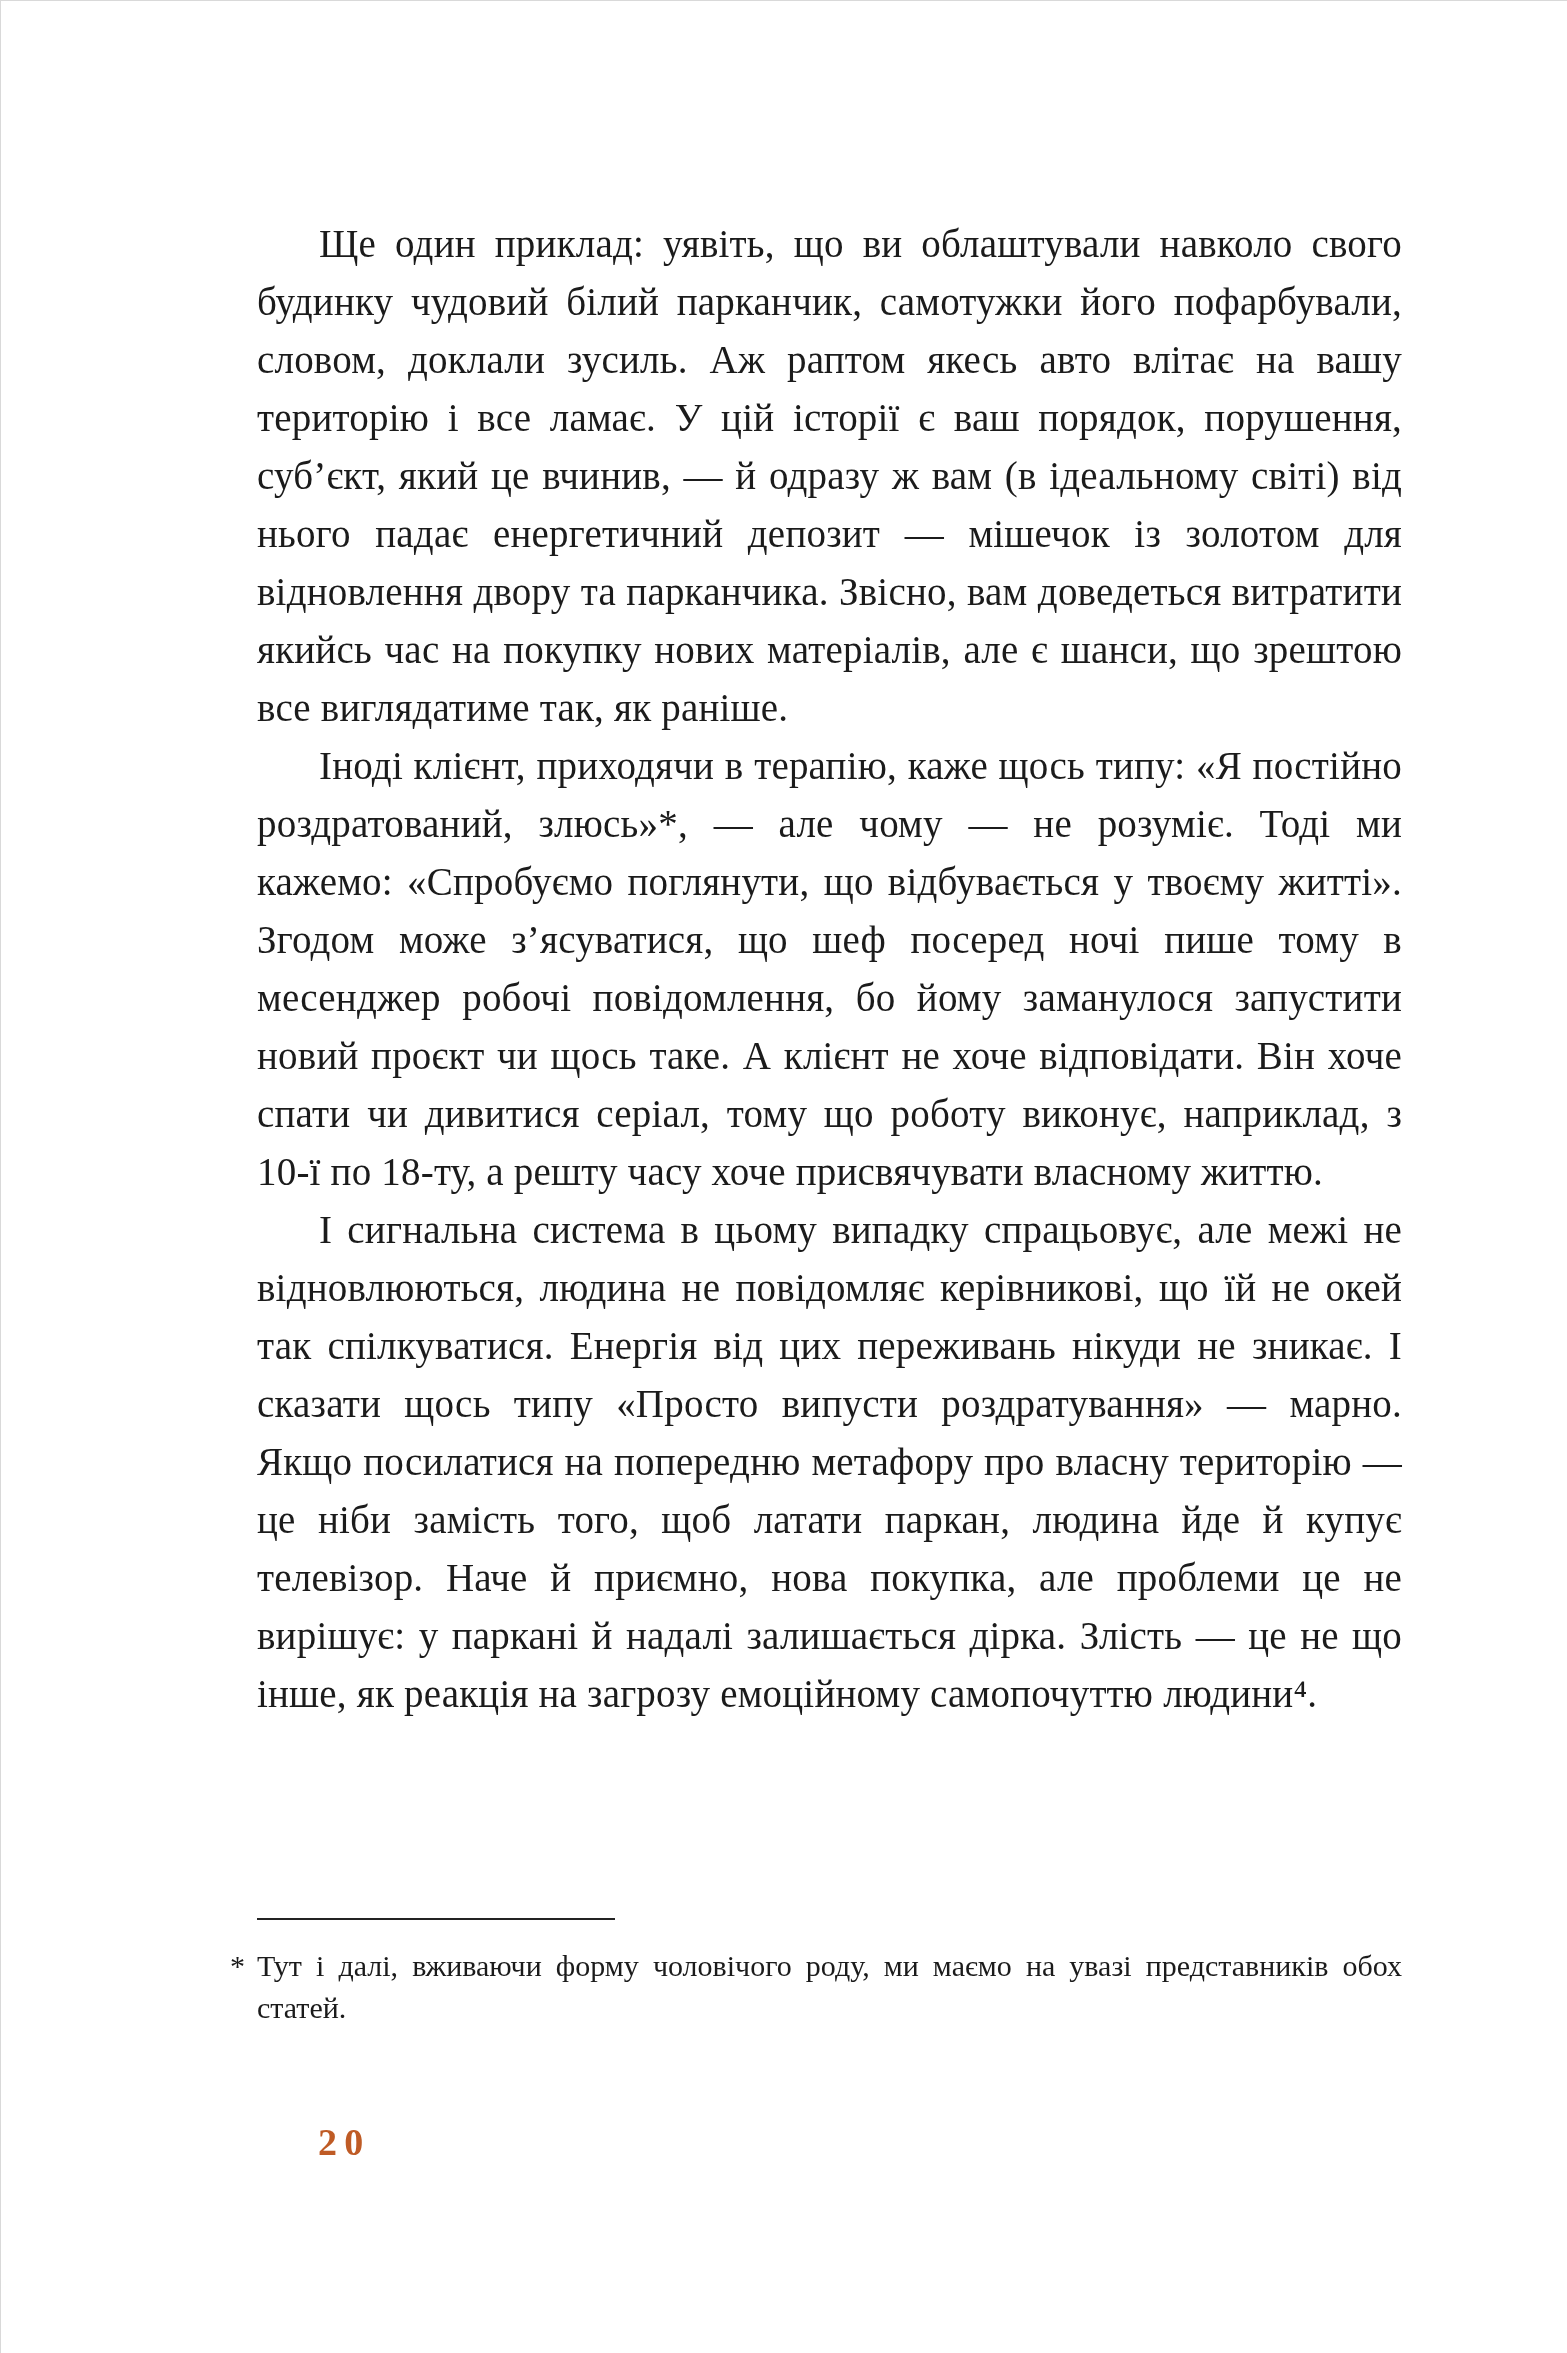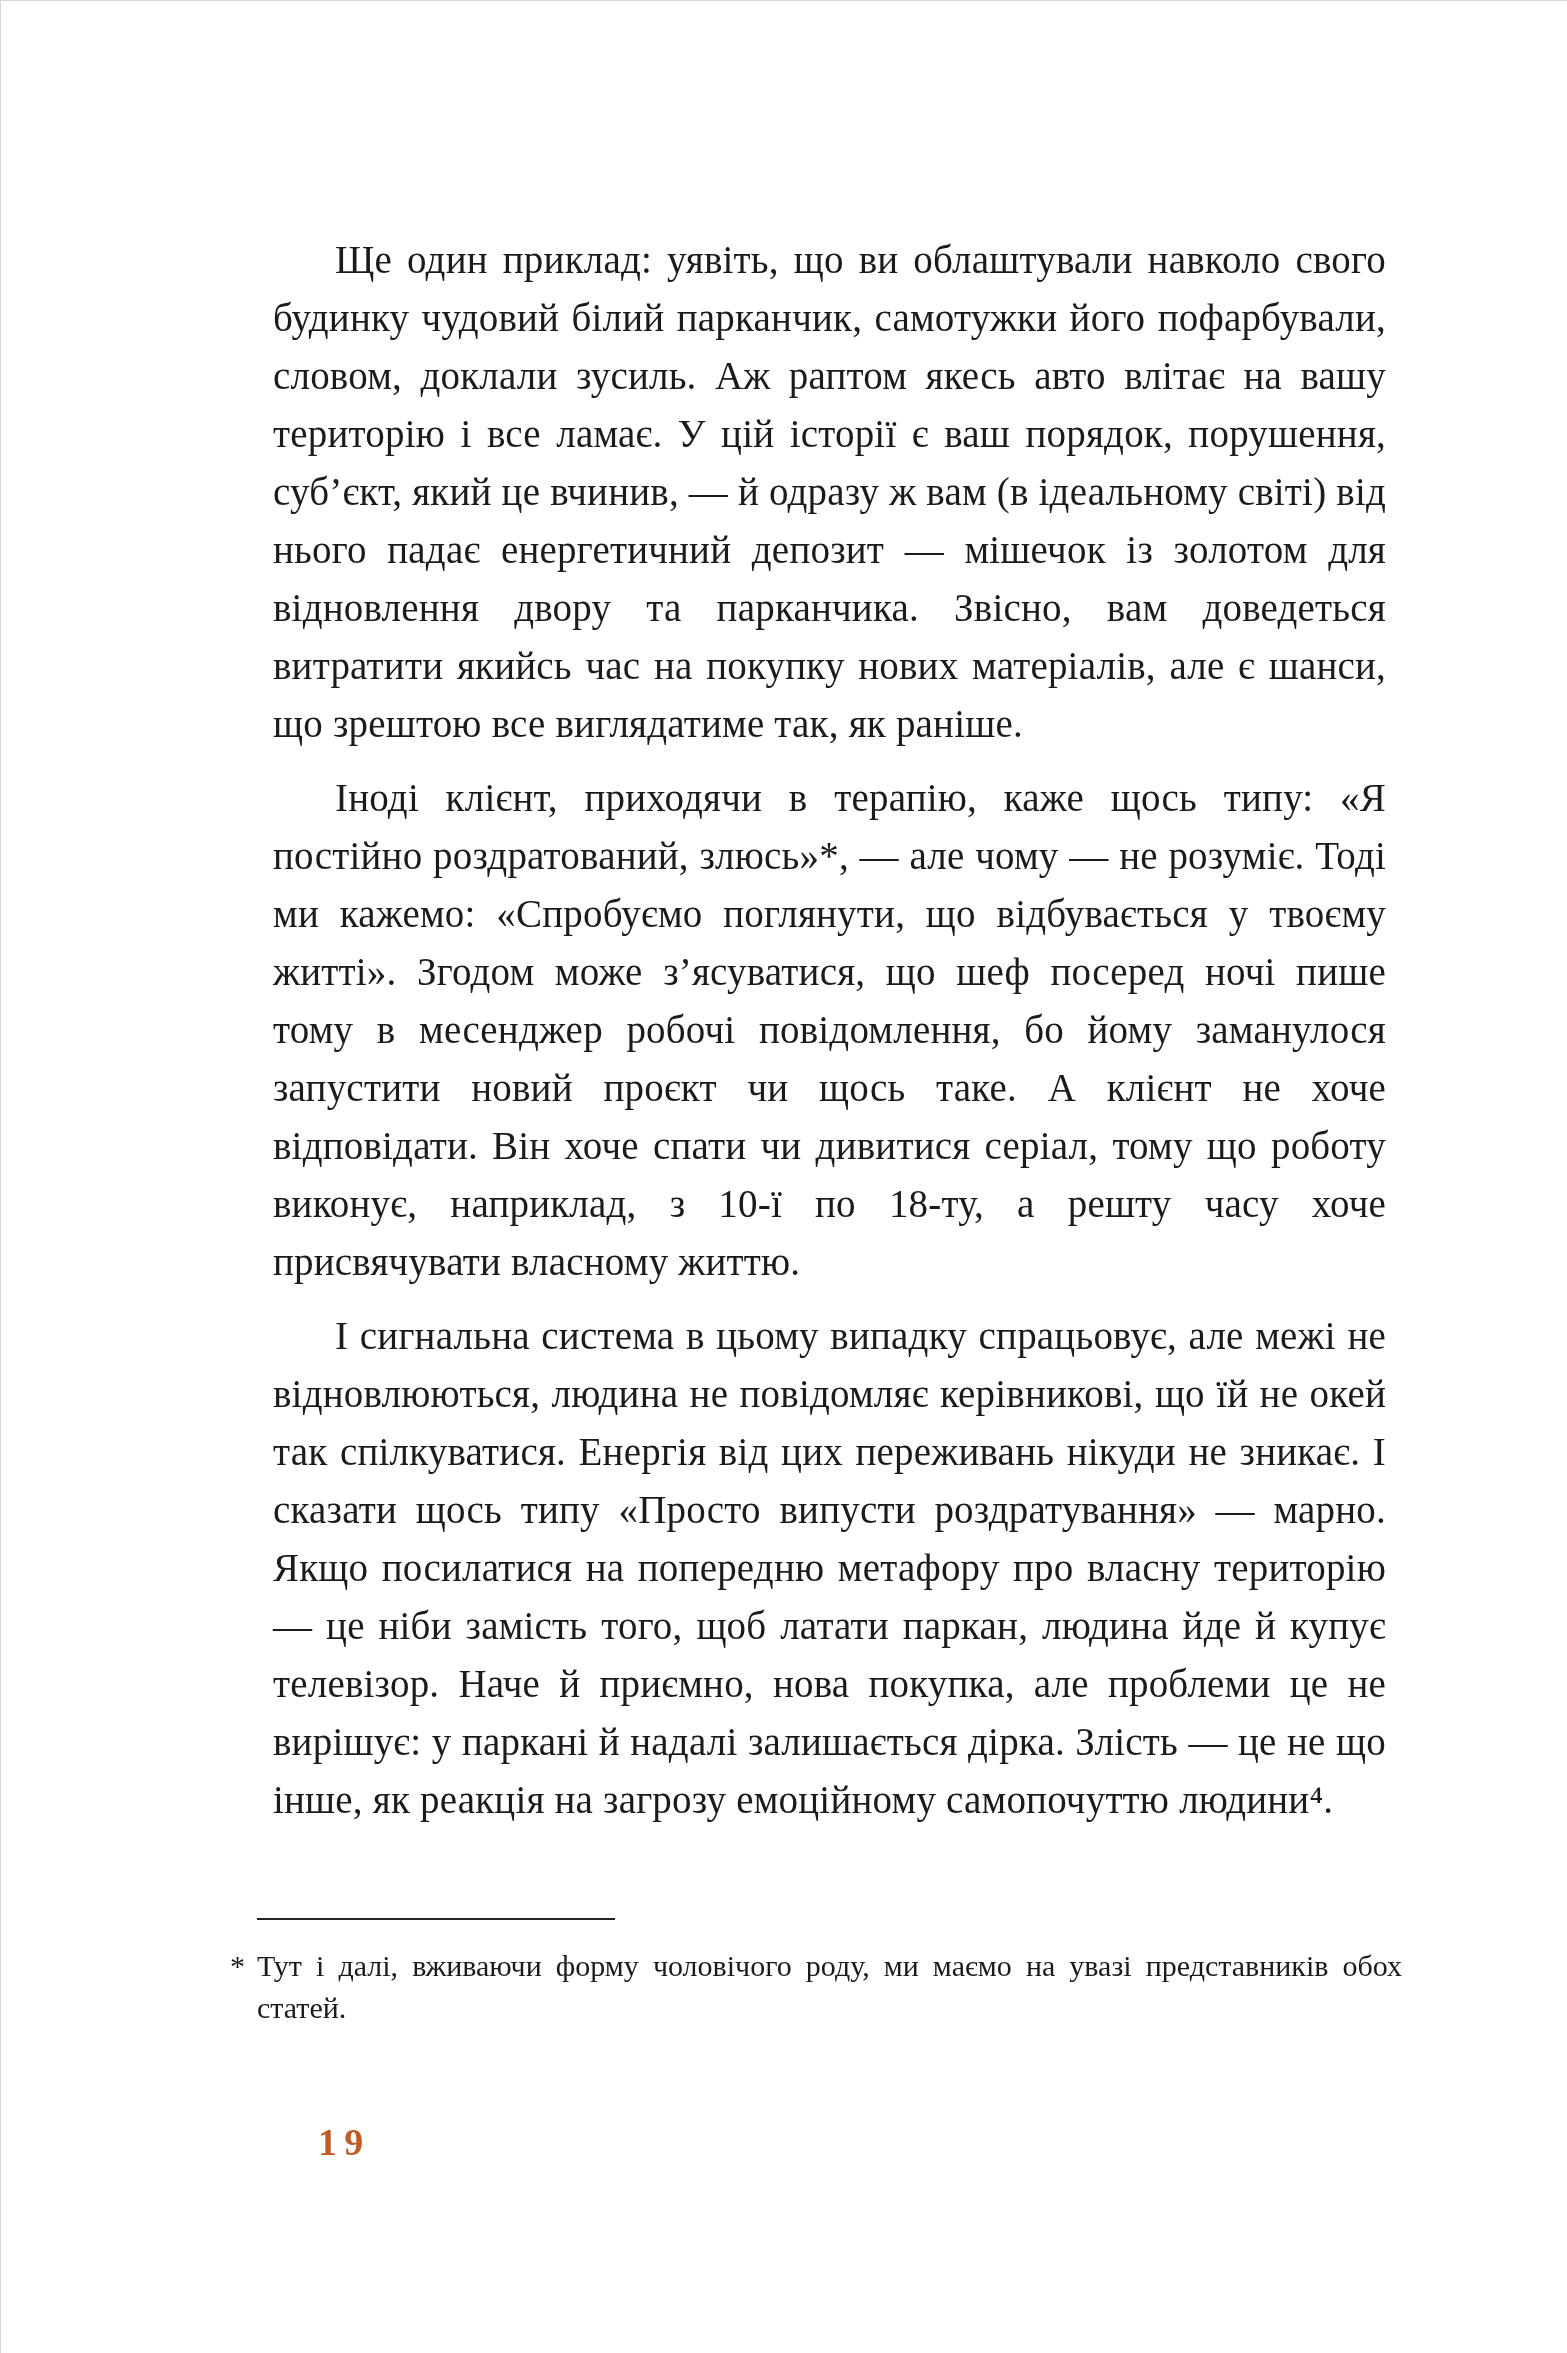--- a/index.html
+++ b/index.html
@@ -29,7 +29,7 @@
     letter-spacing: 0.2px;
   }
   .text-block p {
-    margin: 16px;
+    margin: 0;
     text-indent: 62px;
   }
   .footnote-area {

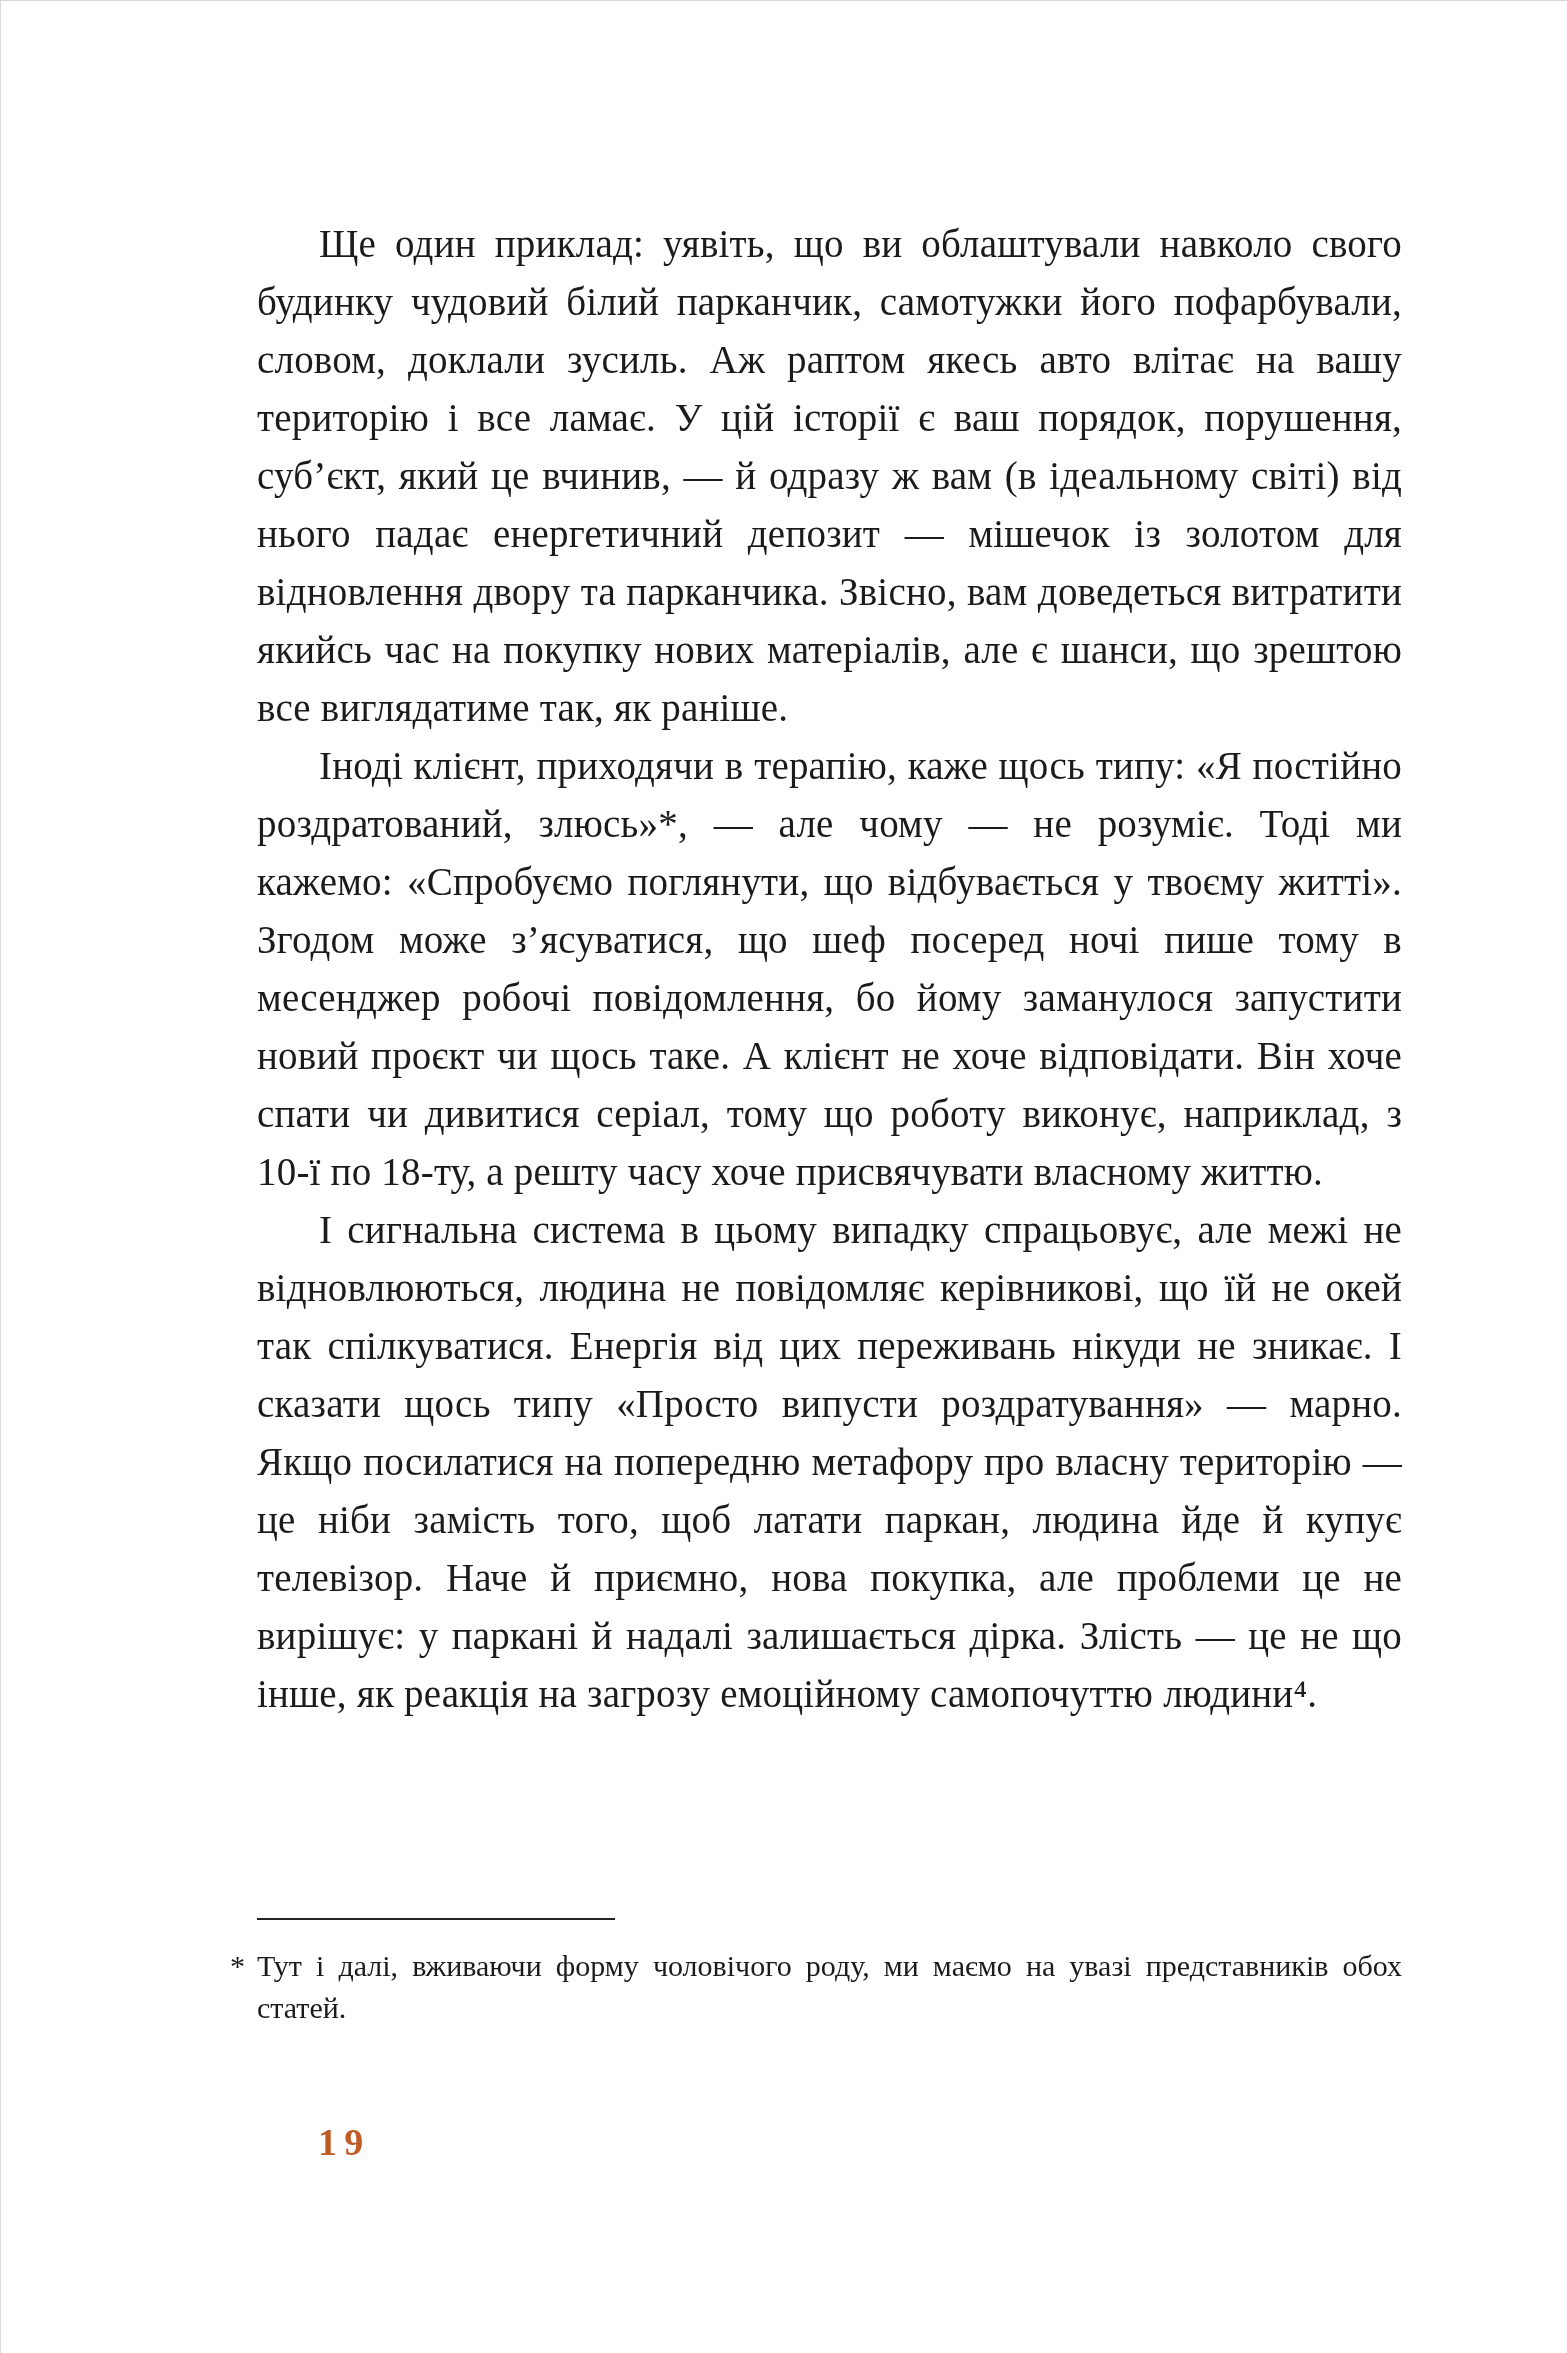--- a/index.html
+++ b/index.html
@@ -87,7 +87,7 @@
     </p>
   </div>
 
-  <div class="page-number">19</div>
+  <div class="page-number">20</div>
 
 </div>
 

